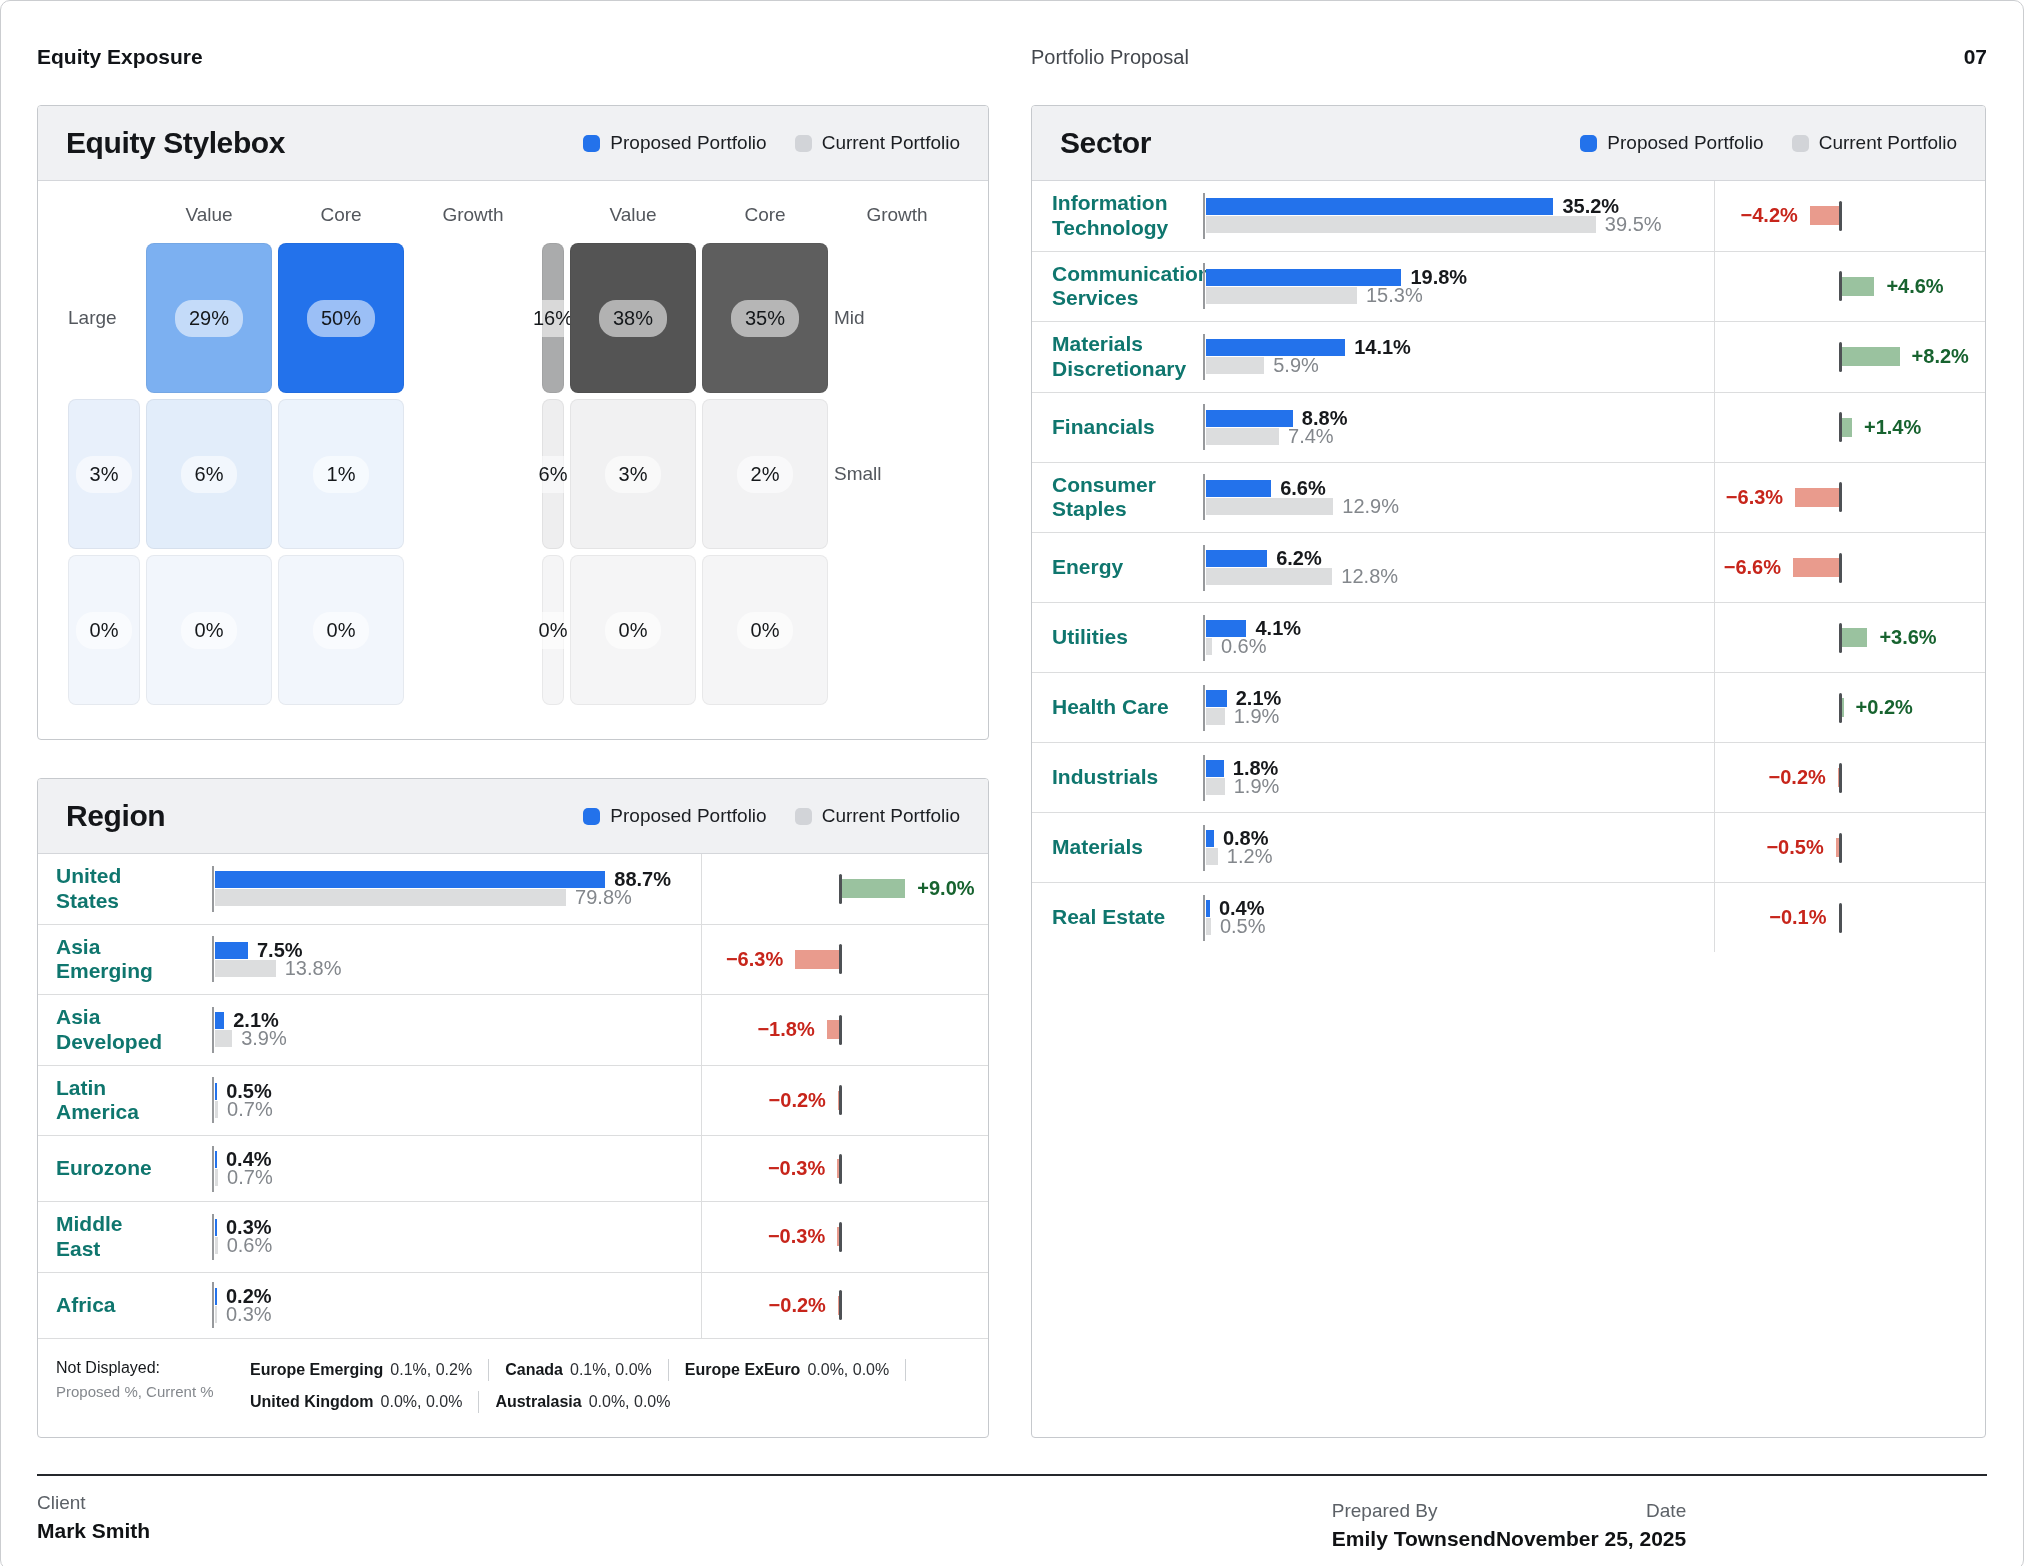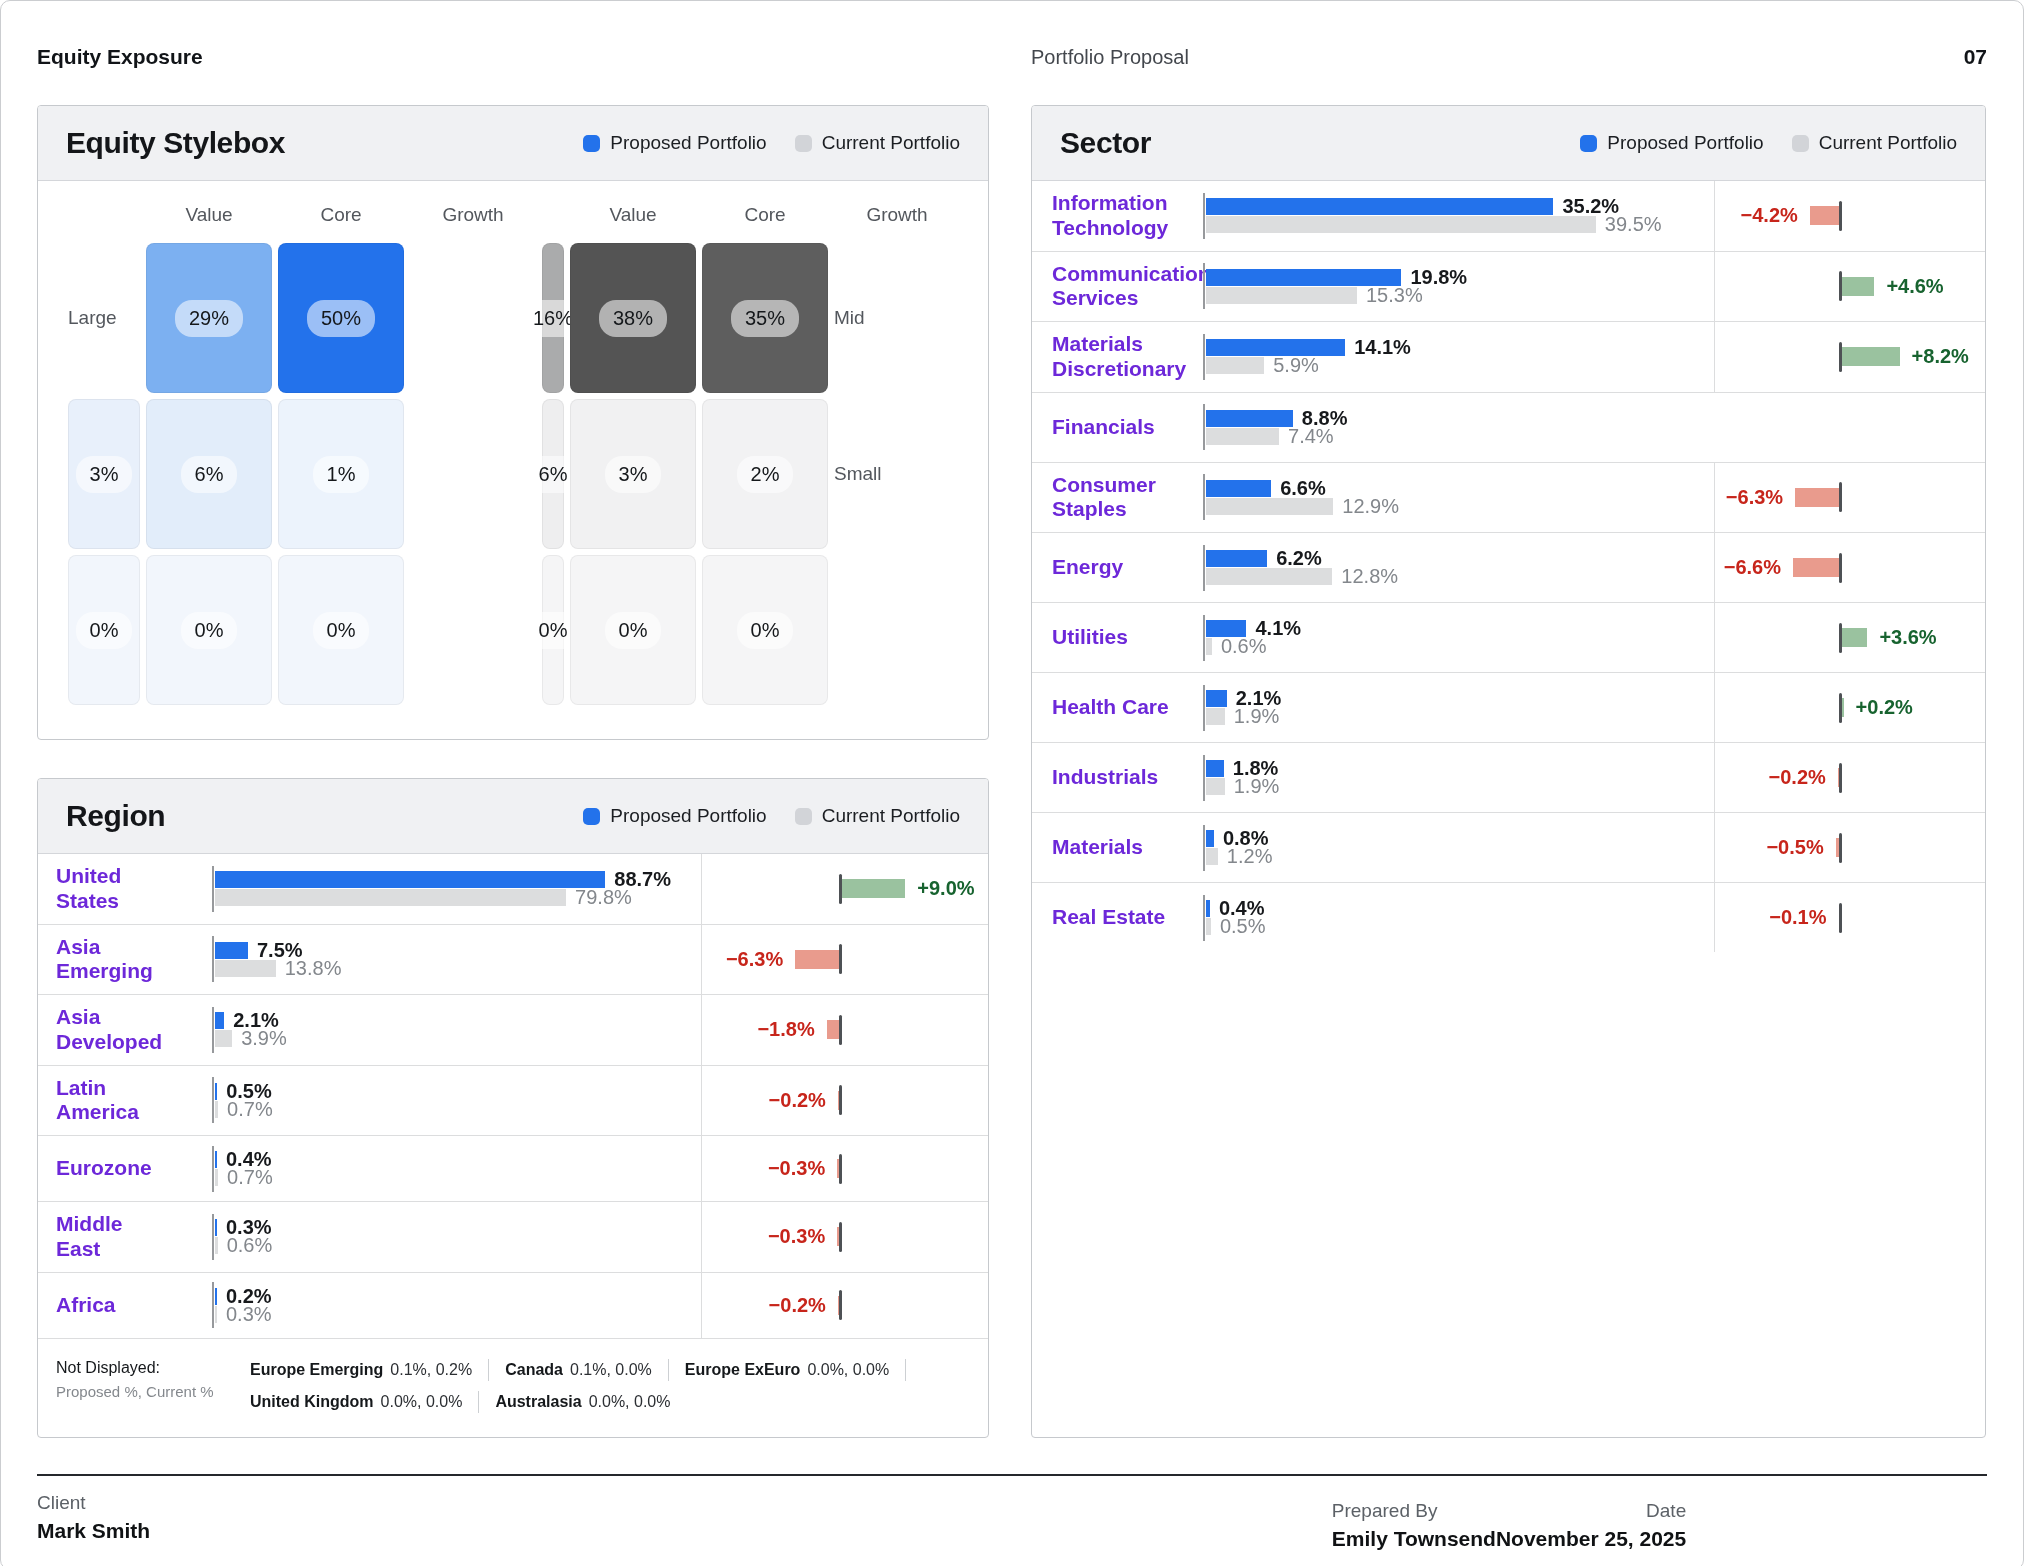--- a/index.html
+++ b/index.html
@@ -41,7 +41,7 @@
   .region-rows .row{grid-template-columns:174px 1fr 287px;min-height:65px;}
   .sector-rows .row{grid-template-columns:171px 1fr 271px;min-height:69px;}
   .rows .row:first-of-type{border-top:none;}
-  .row-label{display:flex;align-items:center;font-size:21px;font-weight:600;color:#6d28d9;line-height:1.18;padding:10px 0 10px 18px;box-sizing:border-box;}
+  .row-label{display:flex;align-items:center;font-size:21px;font-weight:600;color:#0f766e;line-height:1.18;padding:10px 0 10px 18px;box-sizing:border-box;}
   .region-rows .row-label{width:174px;padding-right:40px;}
   .sector-rows .row-label{width:171px;padding-left:20px;padding-right:18px;}
   .bars-cell{position:relative;display:flex;flex-direction:column;justify-content:center;padding:11px 0;}

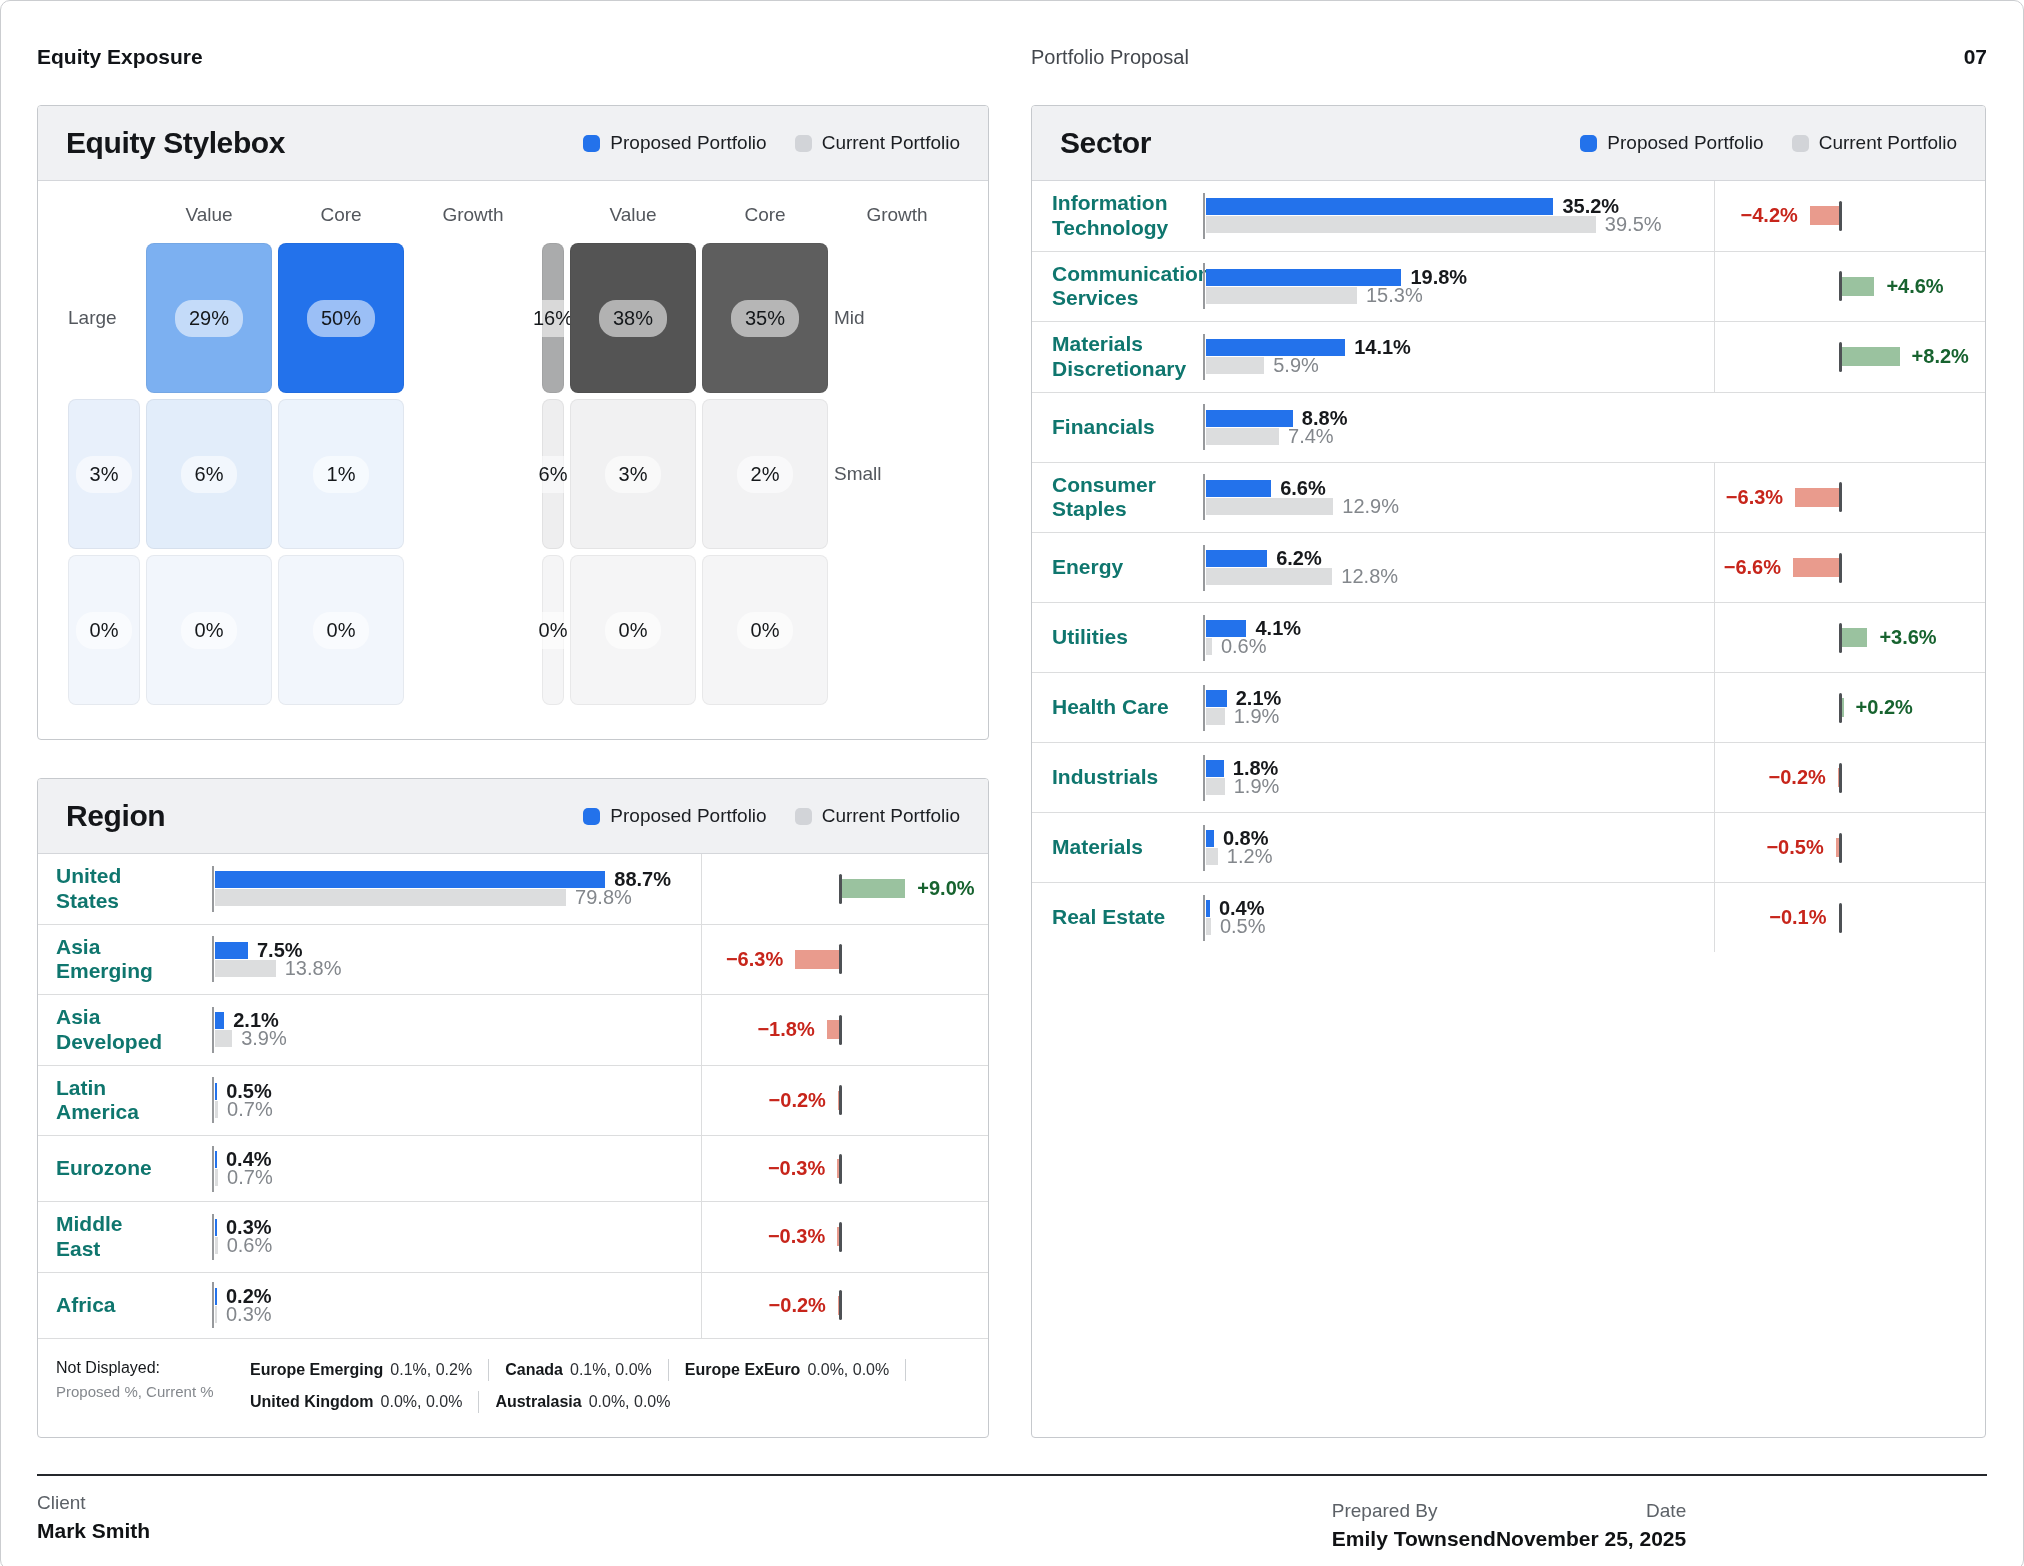--- a/index.html
+++ b/index.html
@@ -521,6 +521,17 @@
                 <span class="val c">7.4%</span>
               </div>
             </div>
+            <div class="delta-cell pos">
+              <div class="d-left">
+                
+                
+              </div>
+              <div class="d-tick"></div>
+              <div class="d-right">
+                <div class="delta-bar" style="width: 9.8px;"></div>
+                <span class="delta-label">+1.4%</span>
+              </div>
+            </div>
           </div>
 
           <div class="row">

